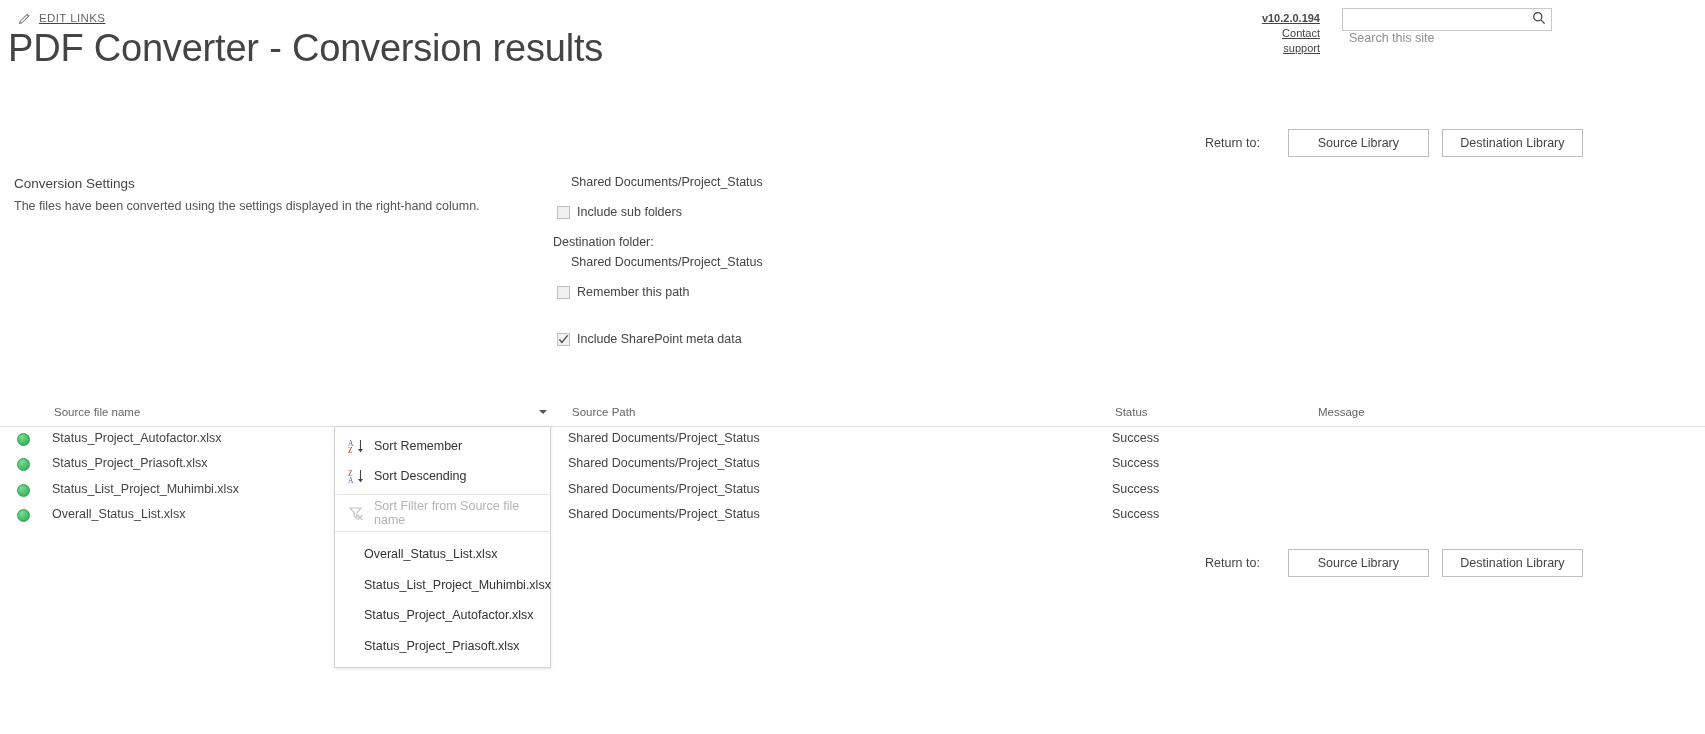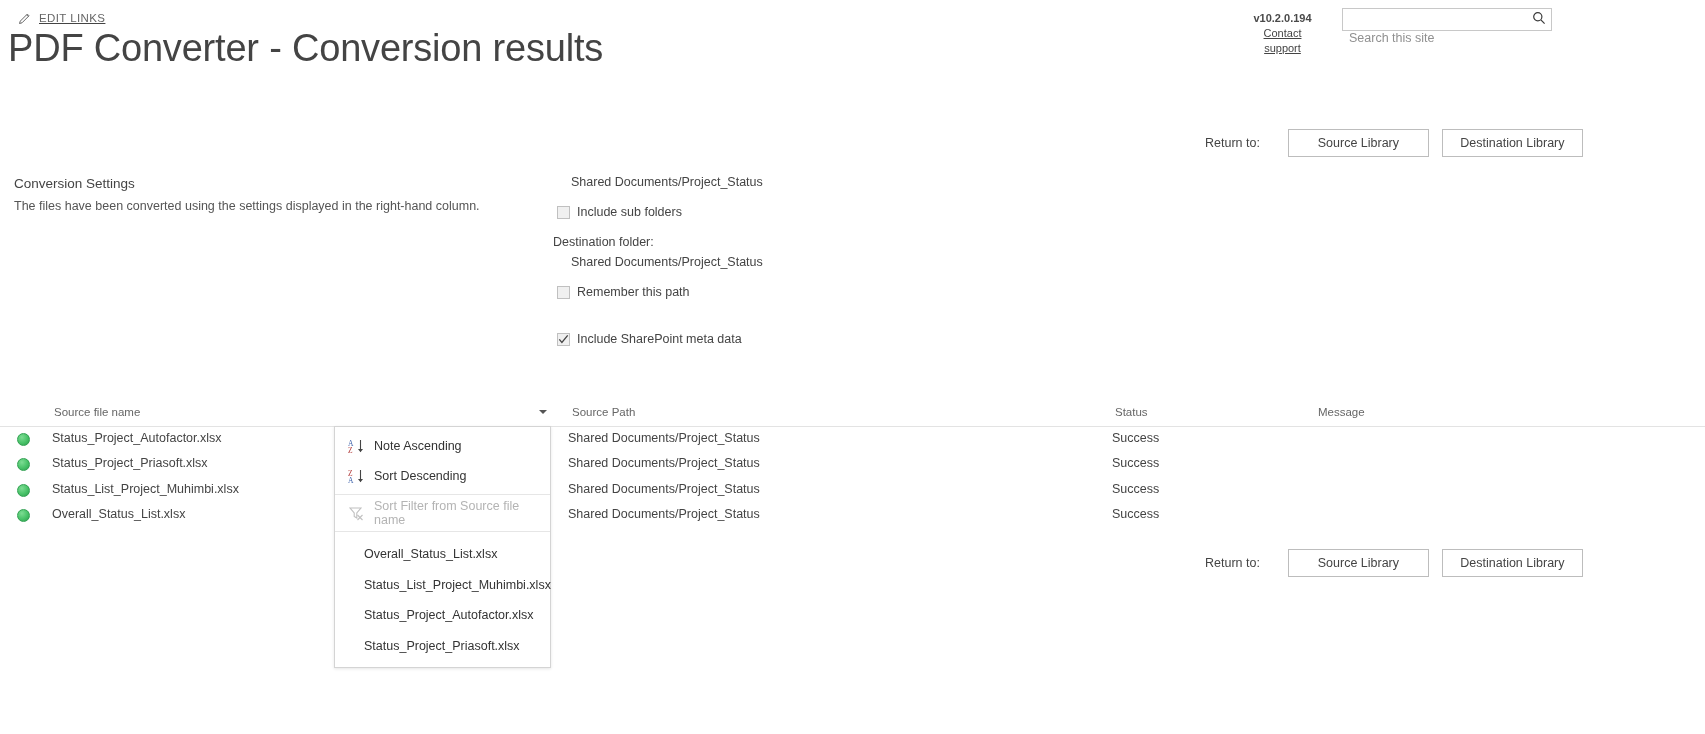--- a/index.html
+++ b/index.html
@@ -26,7 +26,7 @@
 
   .version-block {
     position: absolute; left: 1245px; top: 11px;
-    width: 75px; text-align: center;
+    width: 75px; text-align: right; text-decoration: underline;
   }
   .version-text { font-size: 11px; color: #4a4a4a; font-weight: bold; line-height: 15px; }
   .support-link {

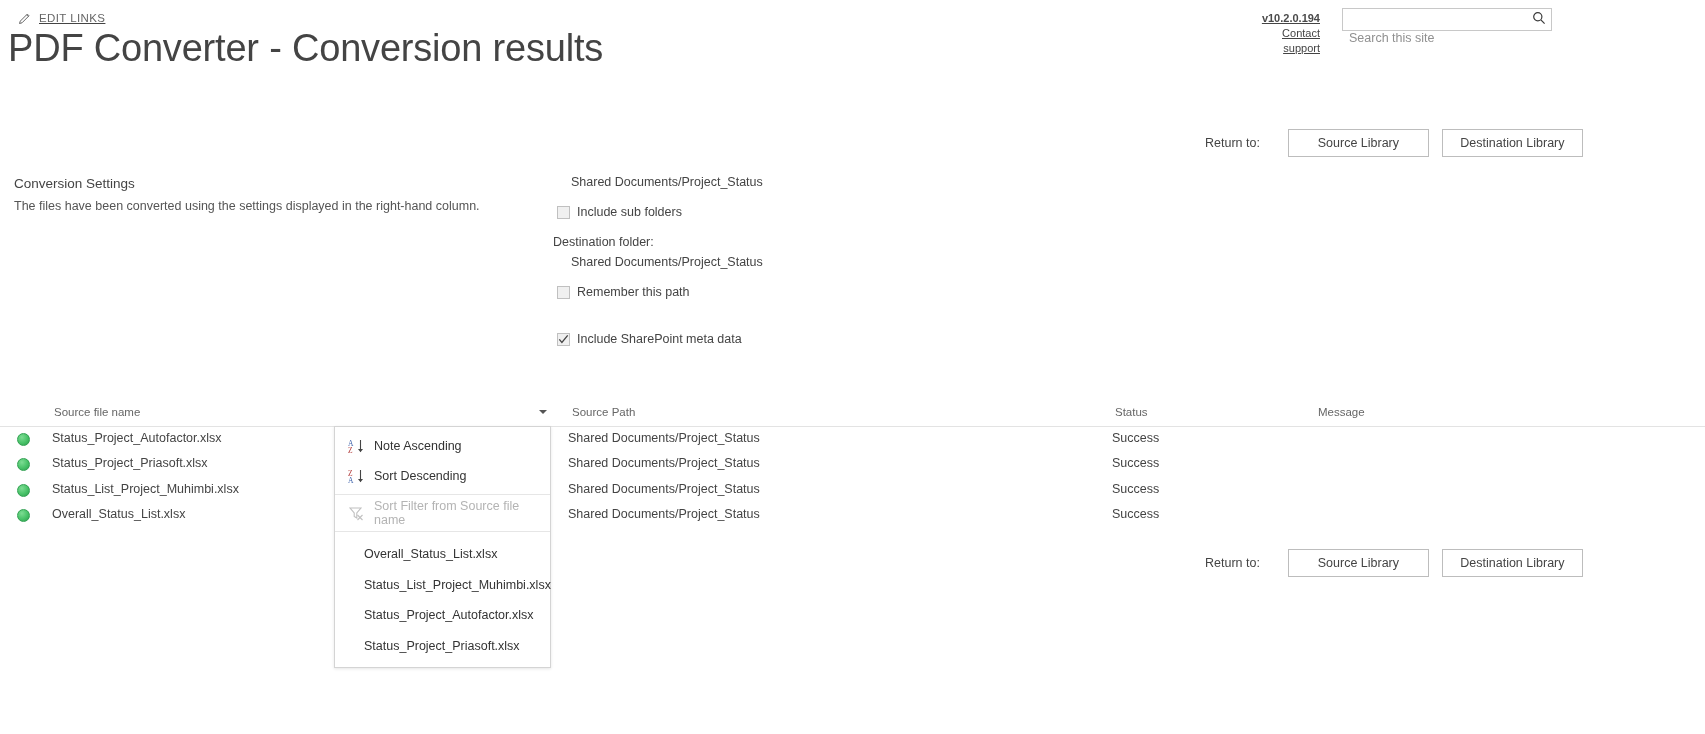--- a/index.html
+++ b/index.html
@@ -295,7 +295,7 @@
           <path d="M10 11 L12.5 14.3 L15 11 Z" fill="#444"></path>
         </svg>
       </span>
-      <span>Note Ascending</span>
+      <span>Sort Remember</span>
     </div>
 
     <div class="menu-item">

